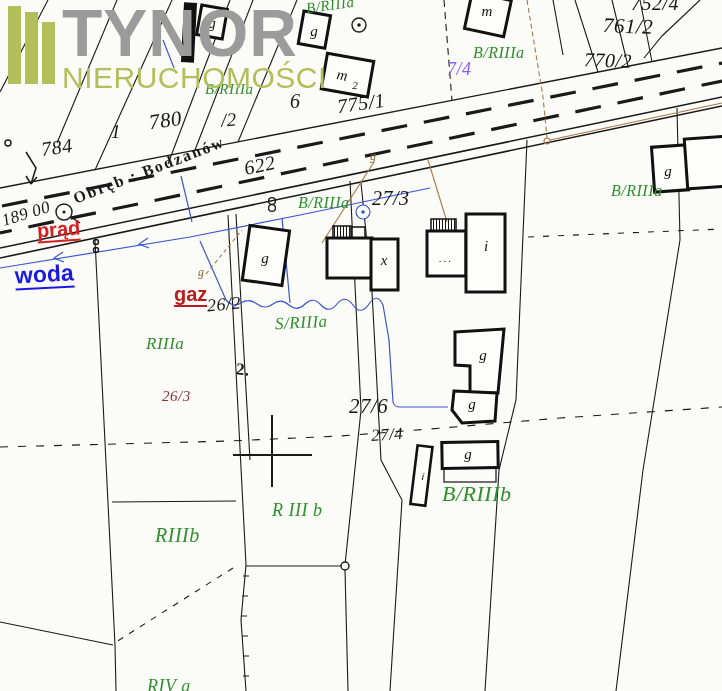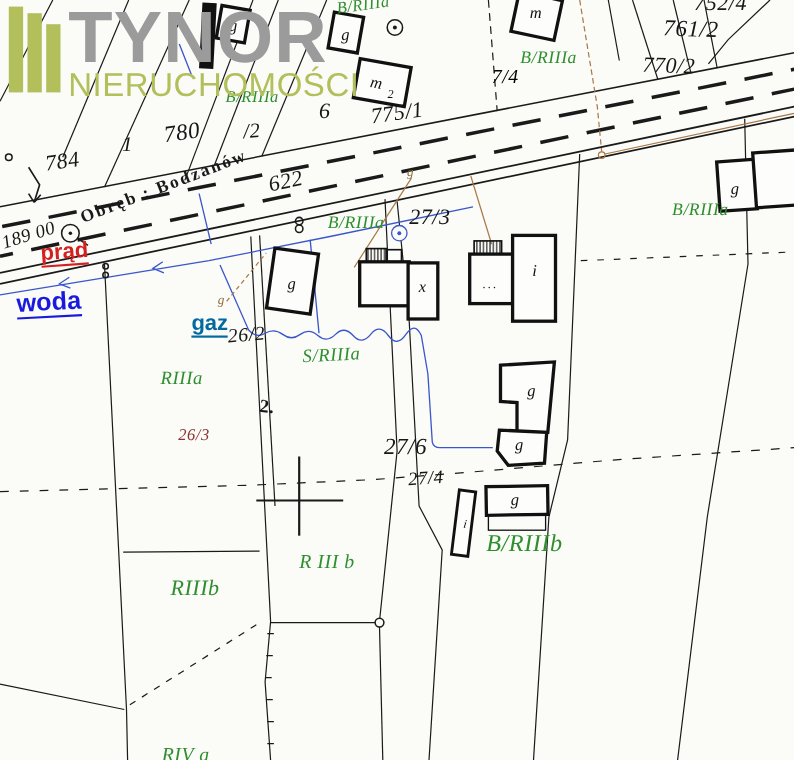--- a/index.html
+++ b/index.html
@@ -16,7 +16,7 @@
   }
   .green{color:#2f8f2f;}
   .darkred{color:#8b3333;}
-  .faint{color:#000000;}
+  .faint{color:#8b5cf6;}
   .marker{color:#8a6a3a;font-size:12px;}
   .upright{font-style:normal;}
   .bold{font-weight:bold;}

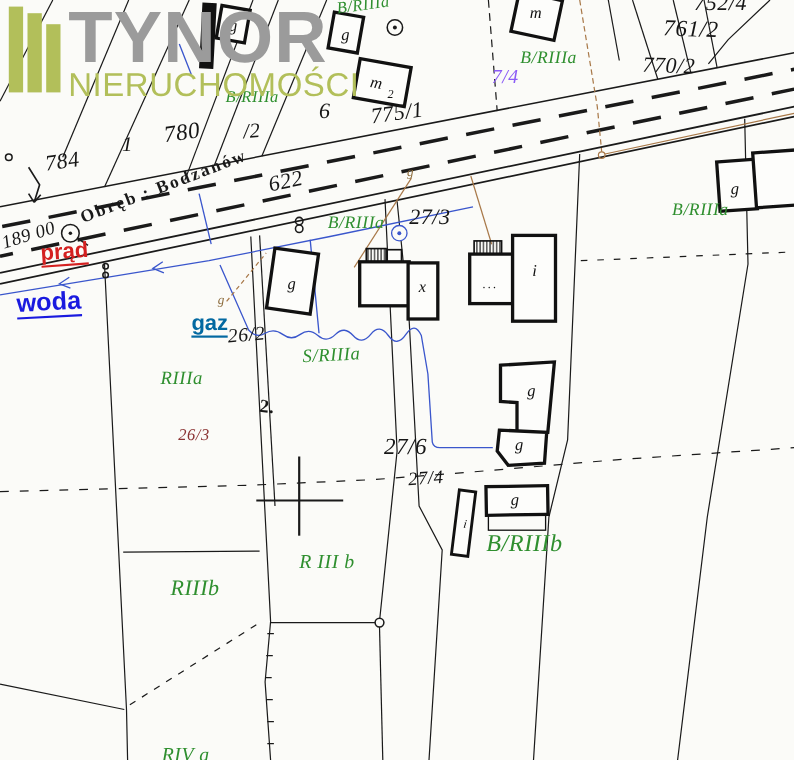--- a/index.html
+++ b/index.html
@@ -27,7 +27,7 @@
   }
   .prad{color:#d42020;}
   .woda{color:#1a1adf;}
-  .gaz{color:#0369a1;}
+  .gaz{color:#b91c1c;}
   .obreb{
     position:absolute;left:74px;top:190px;
     font-family:"Liberation Serif", serif;font-weight:600;

